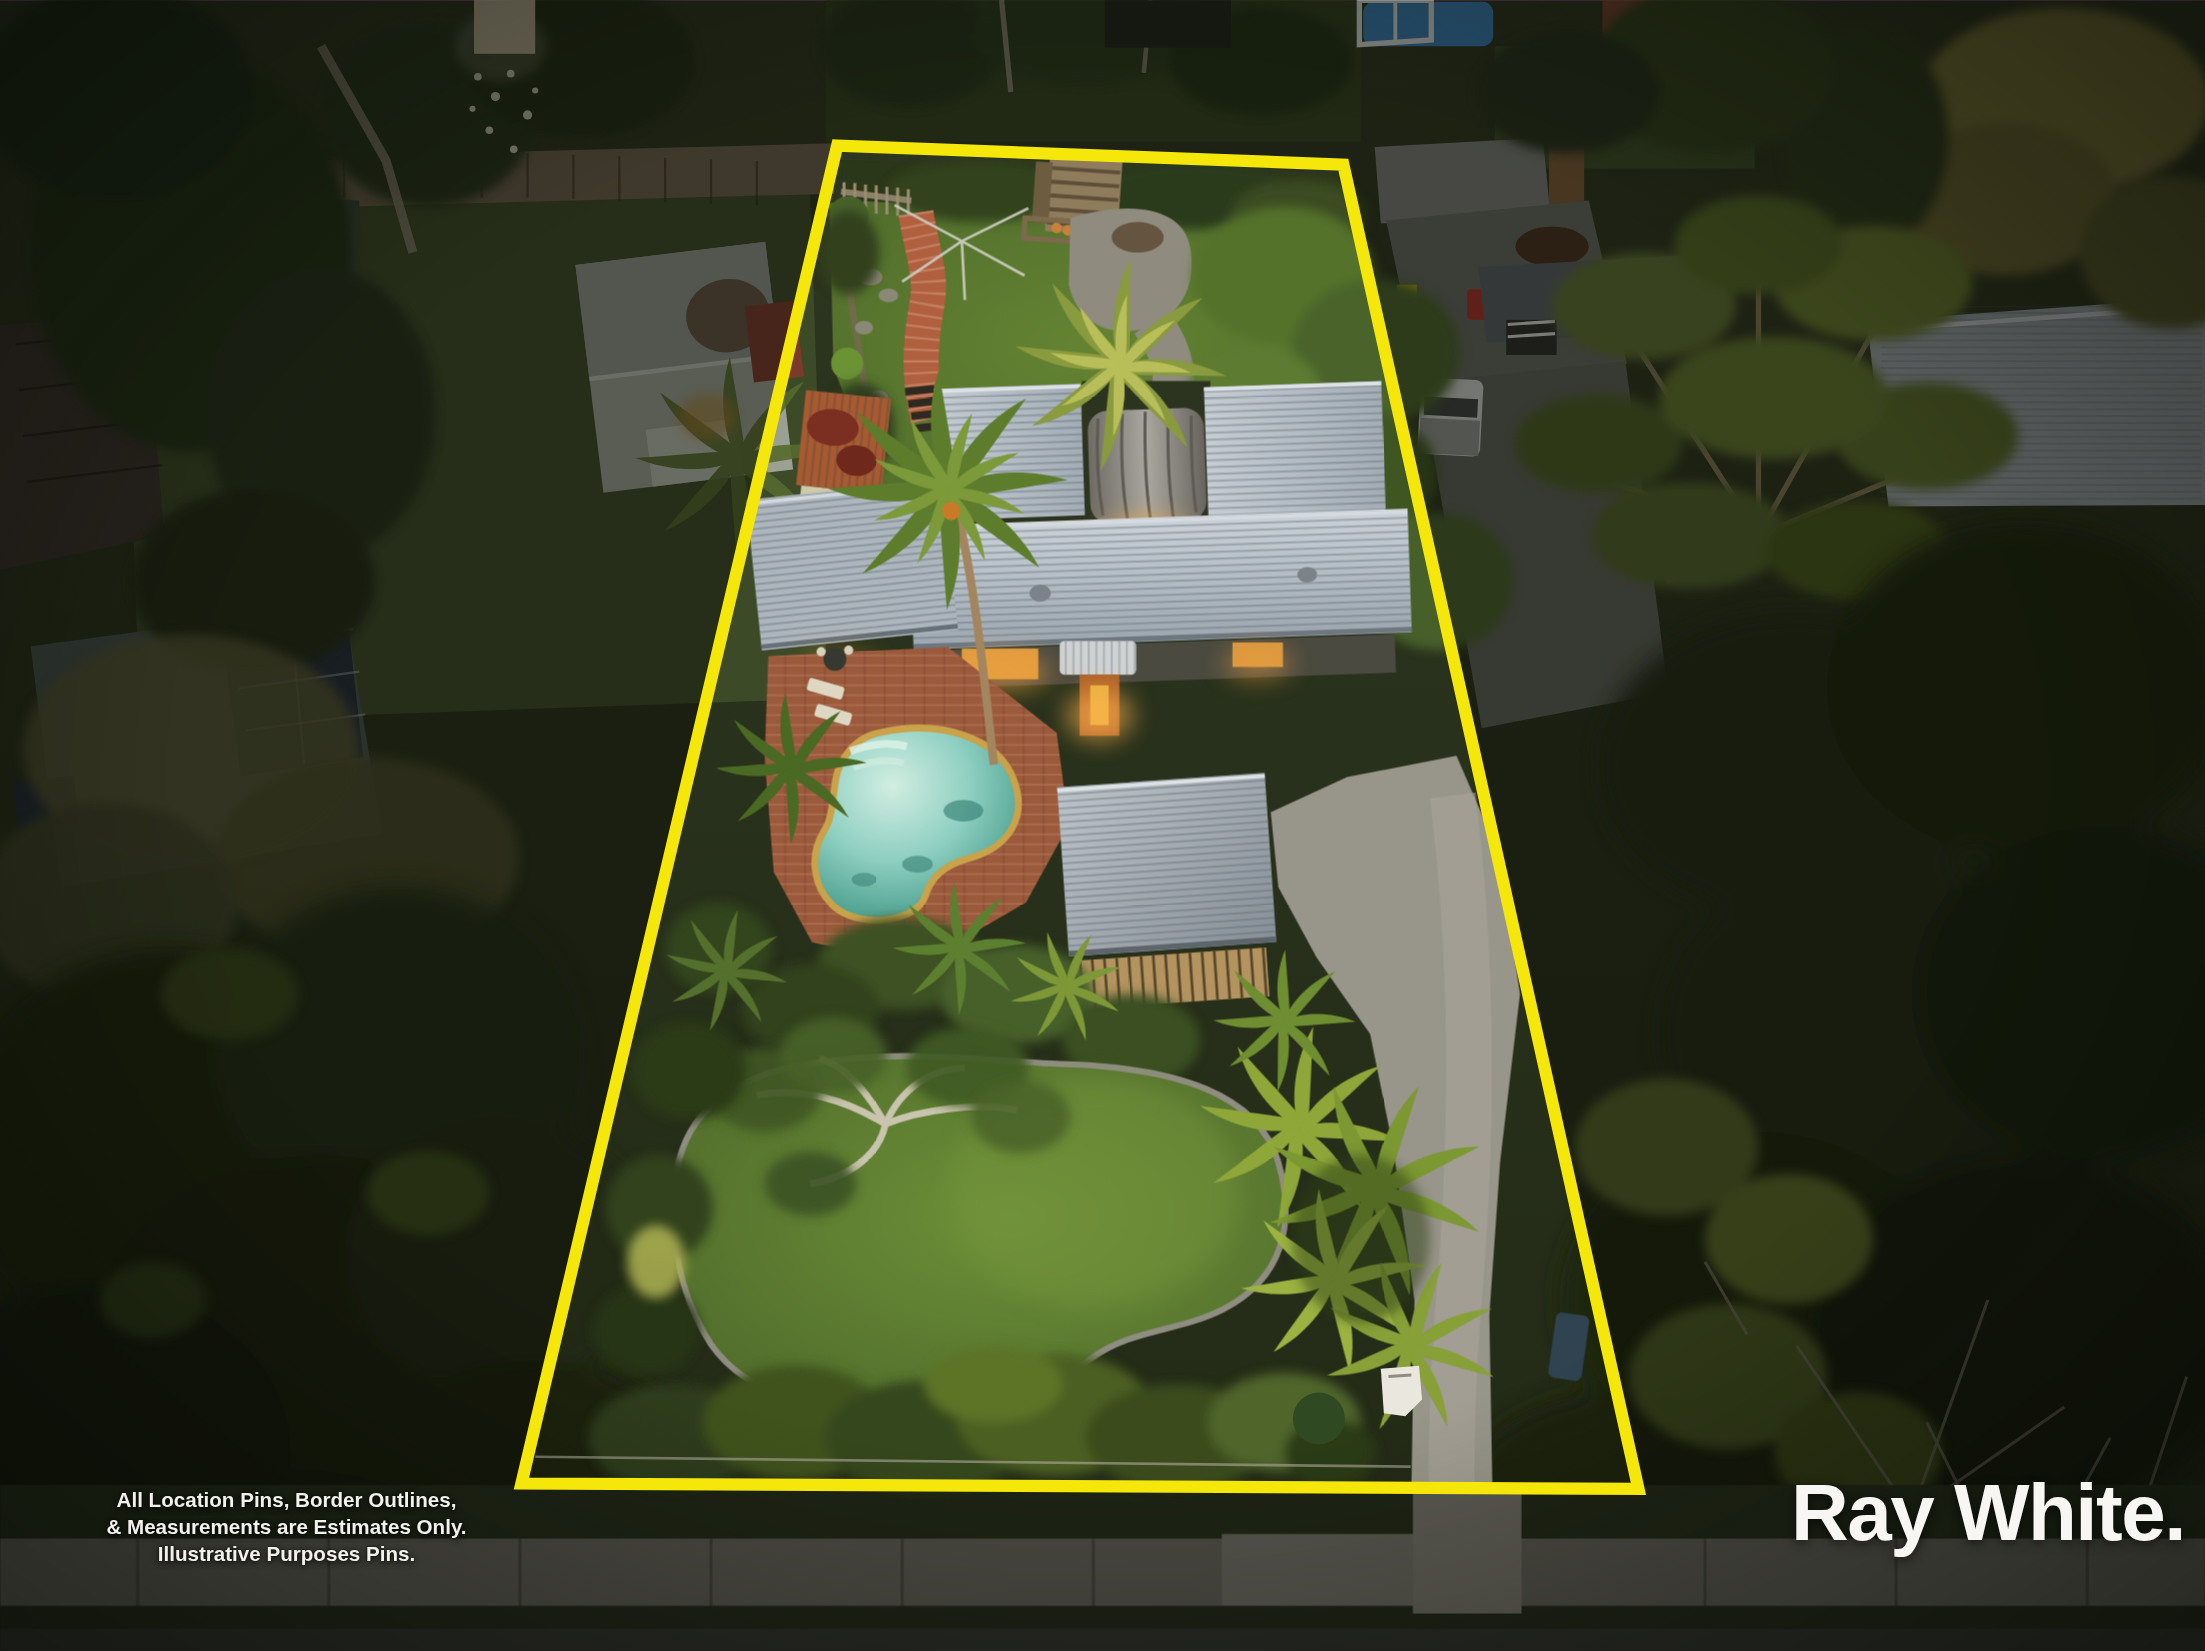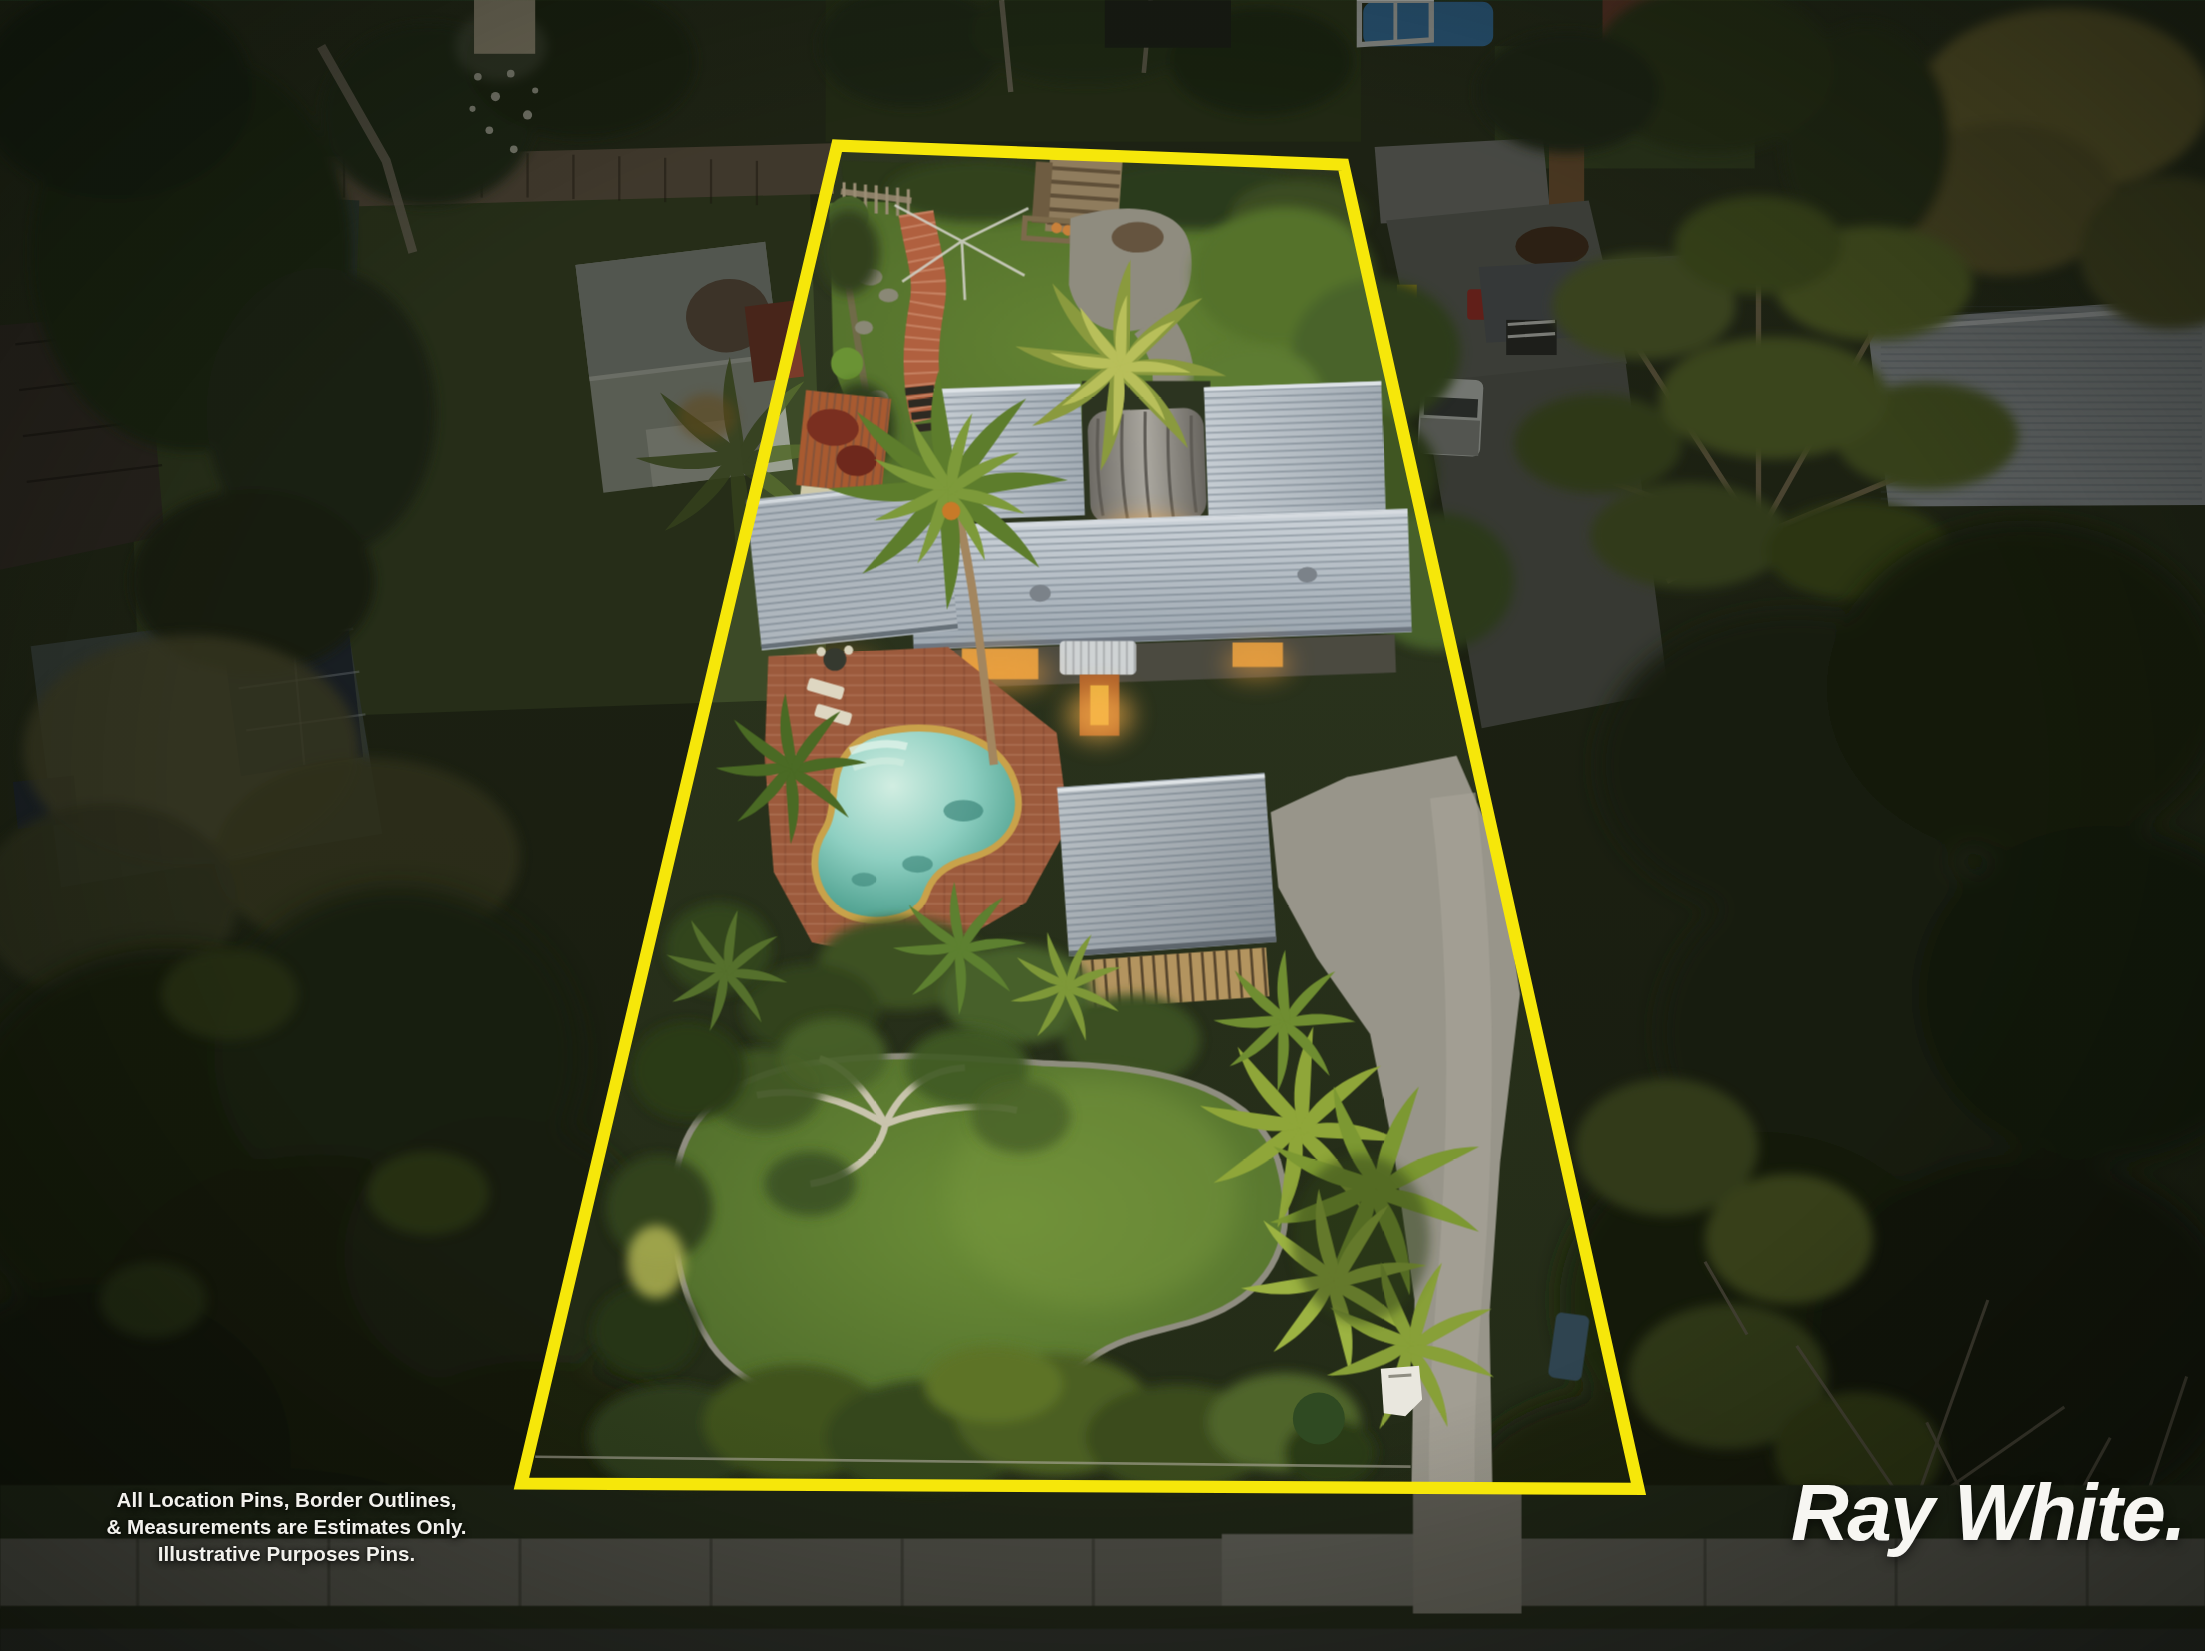--- a/index.html
+++ b/index.html
@@ -5,7 +5,7 @@
   html,body{margin:0;padding:0;background:#101309;}
   .stage{
     position:relative;width:2205px;height:1652px;overflow:hidden;
-    font-family:"Liberation Sans", sans-serif;background:#14532d;
+    font-family:"Liberation Sans", sans-serif;background:#d946ef;
   }
   .stage svg{position:absolute;left:0;top:0;}
   .disclaimer{

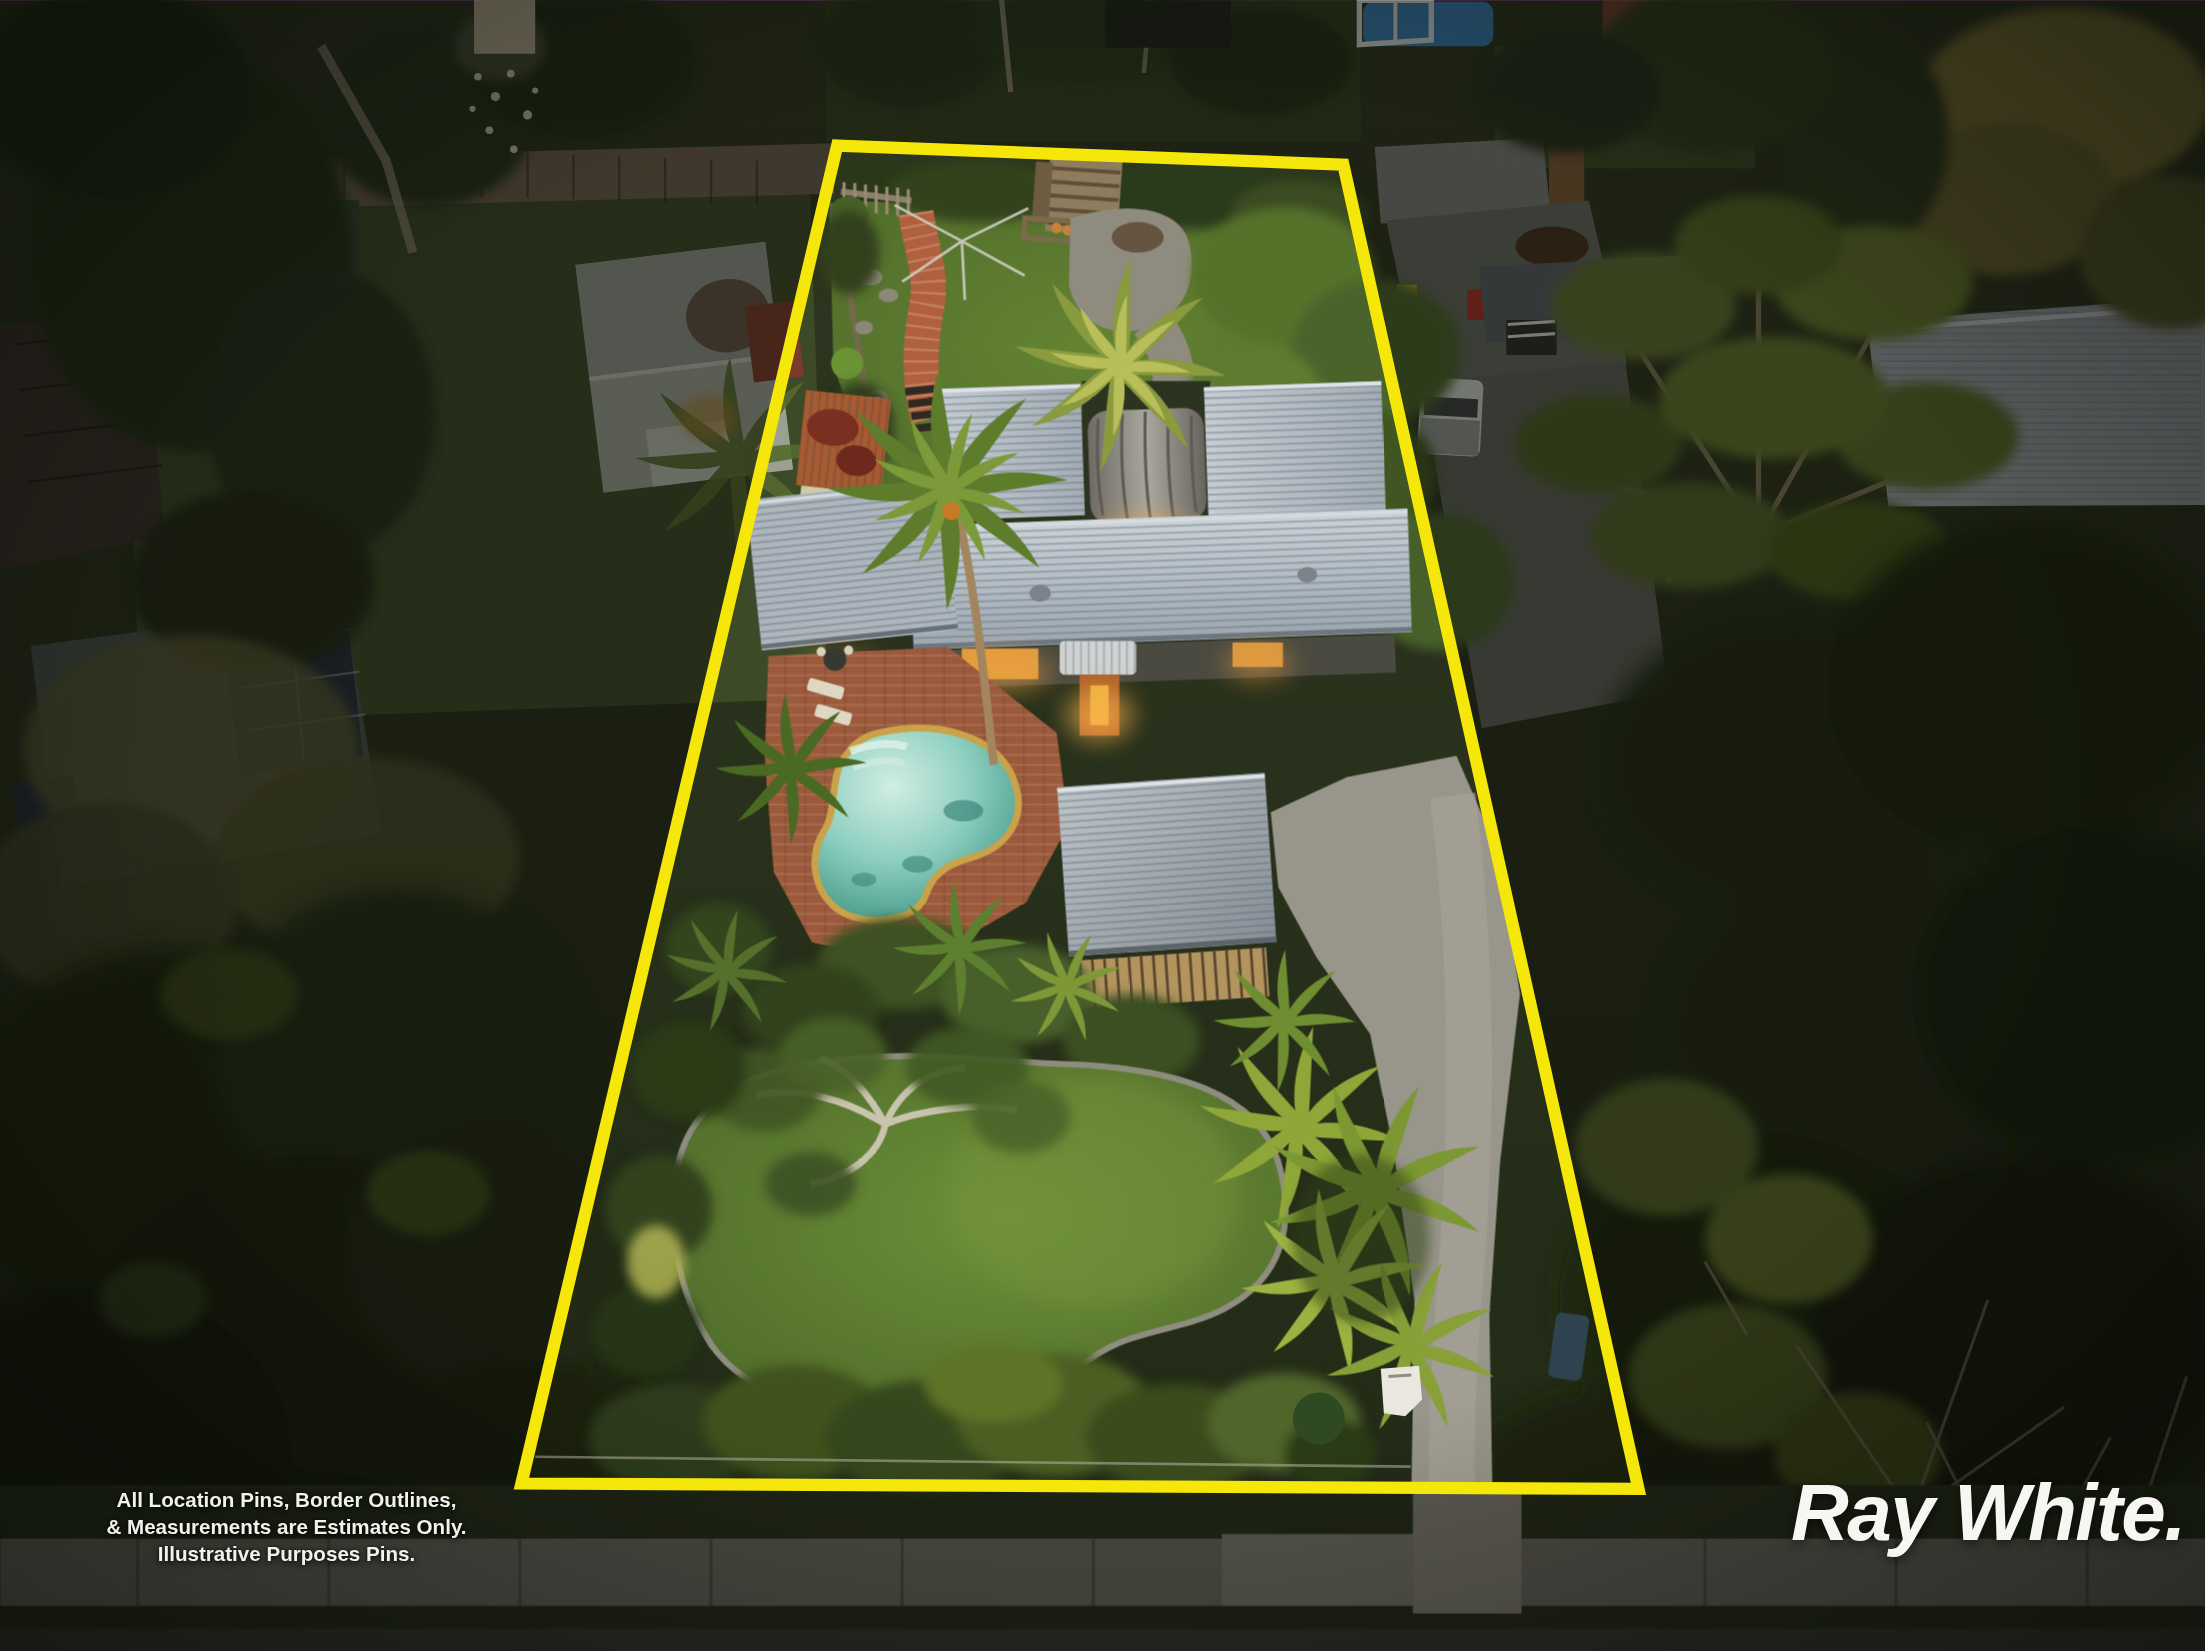--- a/index.html
+++ b/index.html
@@ -15,7 +15,7 @@
   }
   .brand{
     position:absolute;left:1791px;top:1467px;width:398px;
-    color:#f7f6f2;font-weight:bold;font-style:italic;font-size:80px;letter-spacing:-1.5px;
+    color:#f7f6f2;font-weight:bold;font-size:80px;letter-spacing:-1.5px;
     text-shadow:0 3.1px 12.2px rgba(0,0,0,.6);
     white-space:nowrap;
   }

